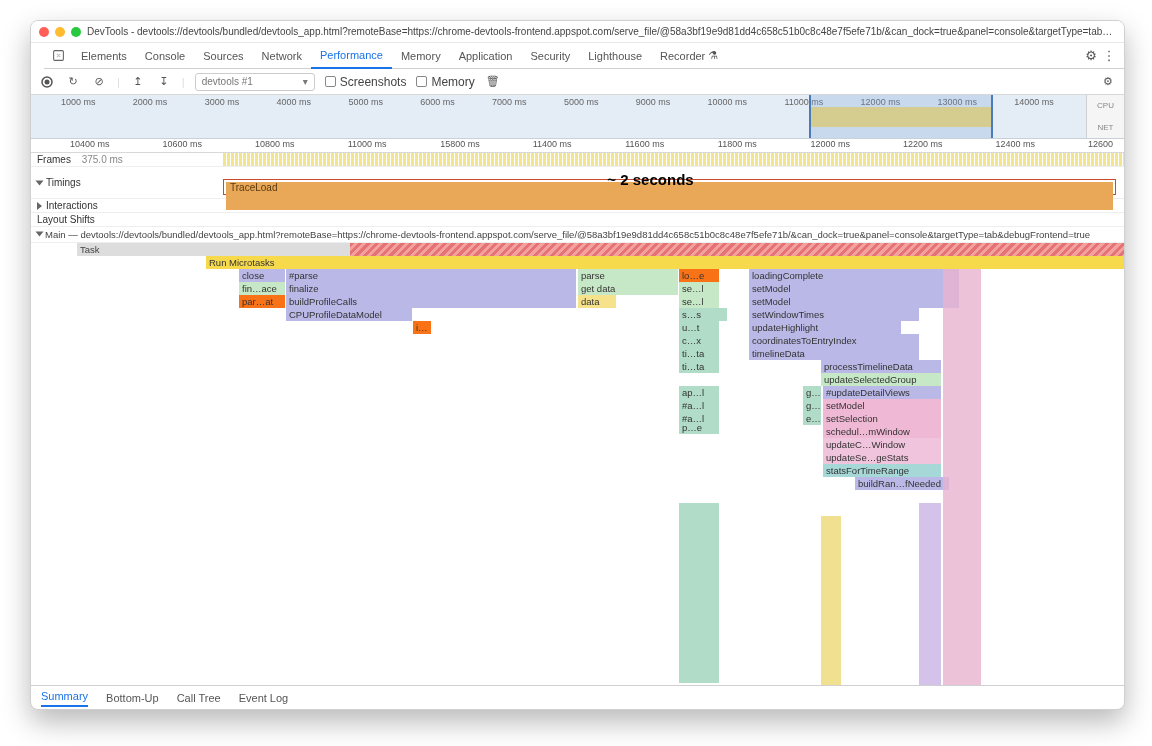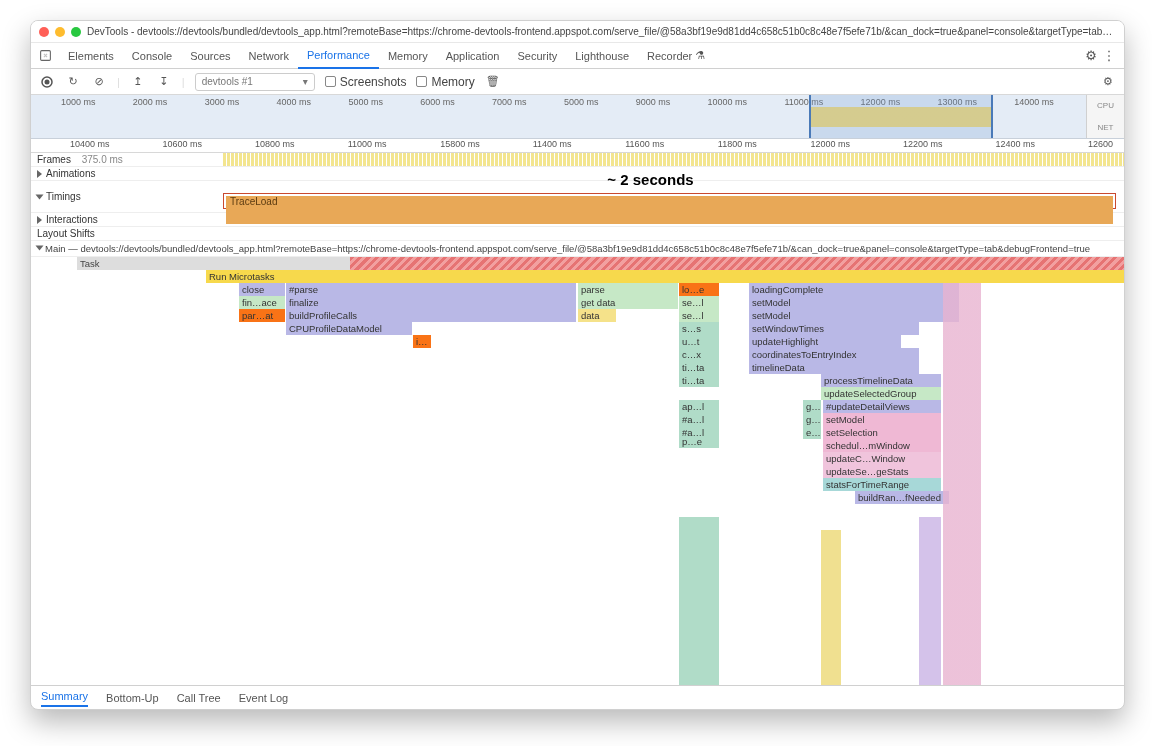--- a/index.html
+++ b/index.html
@@ -10,7 +10,7 @@
   .dot { width:10px; height:10px; border-radius:50%; }
   .dot.r{background:#ff5f57}.dot.y{background:#febc2e}.dot.g{background:#28c840}
   .titletext { white-space: nowrap; overflow: hidden; text-overflow: ellipsis; flex:1; color:#444; font-size:10px;}
-  .tabs { display:flex; align-items:center; height:26px; border-bottom:1px solid #d0d0d0; font-size:11px; color:#555; padding:0 6px; gap:0; }
+  .tabs { display:flex; align-items:center; height:26px; border-bottom:1px solid #d0d0d0; font-size:11px; color:#555; padding:0 6px; gap:0;margin-left:13px; }
   .tabs .icon{width:16px;display:flex;justify-content:center;color:#666;margin-right:6px}
   .tab{padding:0 9px;height:100%;display:flex;align-items:center;cursor:default}
   .tab.active{color:#1a73e8;border-bottom:2px solid #1a73e8;margin-bottom:-1px}

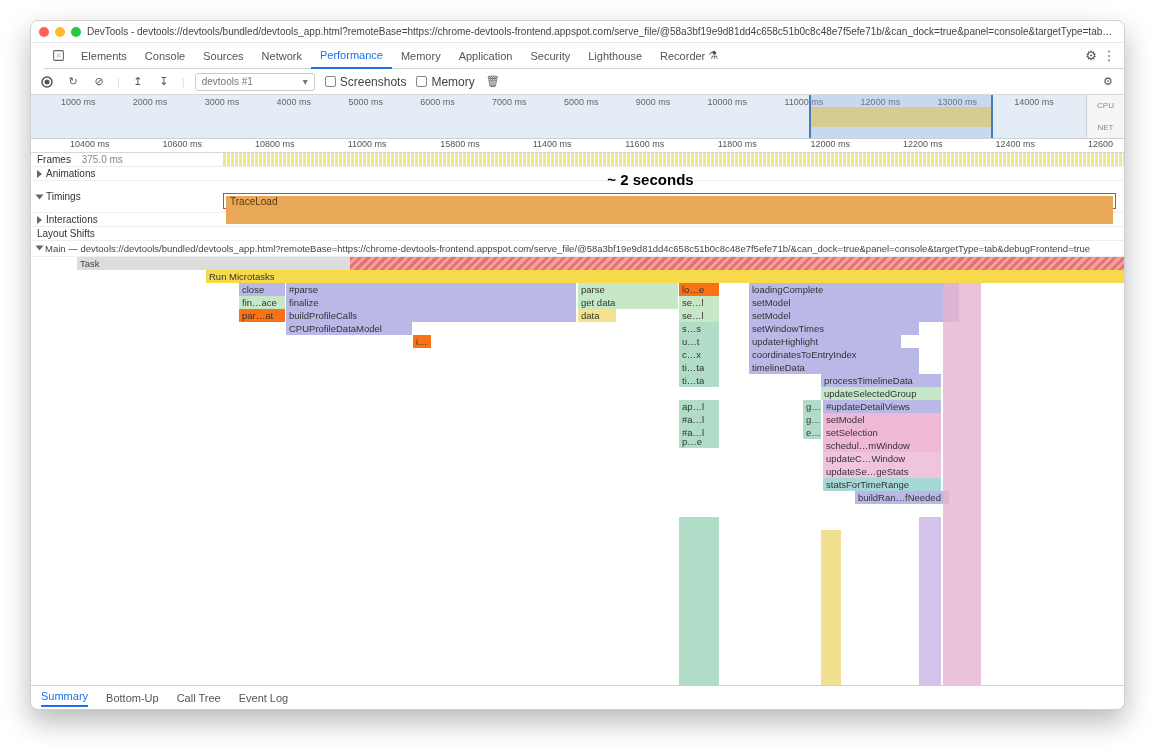--- a/index.html
+++ b/index.html
@@ -195,13 +195,6 @@
 
     <div class="annot">~ 2 seconds</div>
 
-    <div class="row">
-      <div class="rowhead">
-          <span class="tri"></span>
-          <span>Animations</span>
-        </div>
-      <div class="rowbody"></div>
-    </div>
 
     <div class="row" style="height:32px">
       <div class="rowhead">

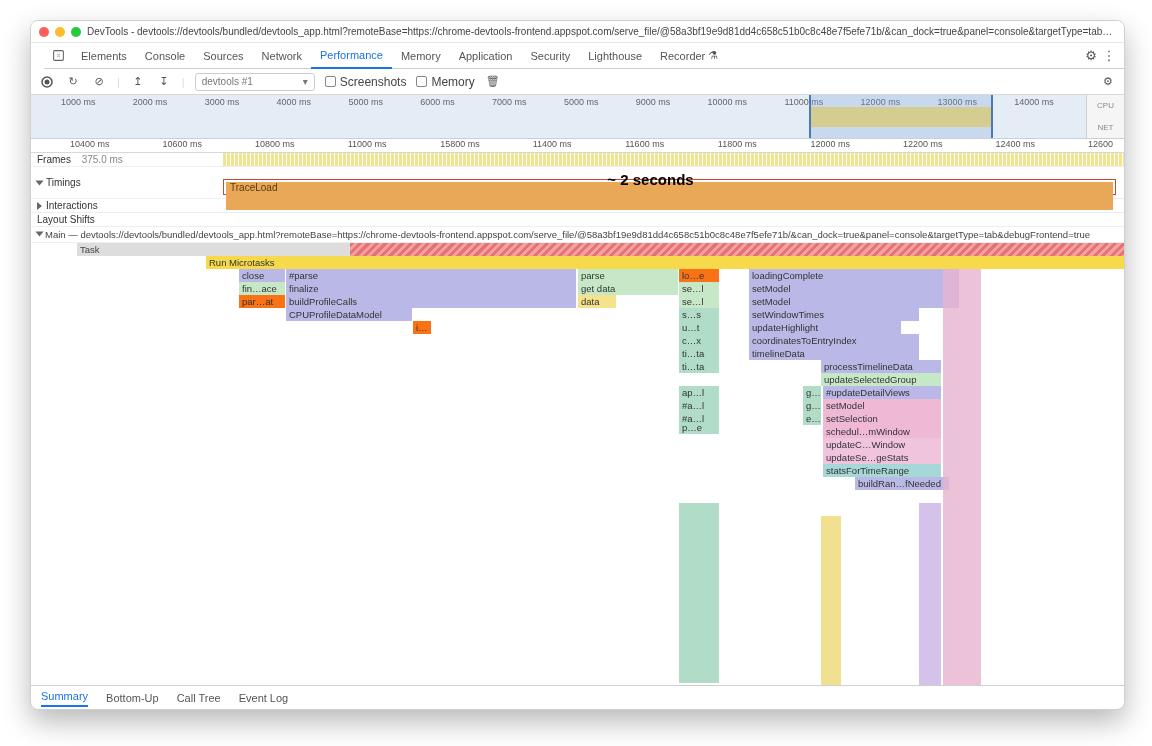--- a/index.html
+++ b/index.html
@@ -247,7 +247,7 @@
           <div class="bar green" style="top: 52px; left: 648px; width: 40px;">se…l</div>
           <div class="bar blue" style="top: 52px; left: 718px; width: 210px;">setModel</div>
           <div class="bar blue" style="top: 65px; left: 255px; width: 126px;">CPUProfileDataModel</div>
-          <div class="bar green2" style="top: 65px; left: 648px; width: 40px;">s…s</div>
+          <div class="bar green2" style="top: 65px; left: 648px; width: 48px;">s…s</div>
           <div class="bar blue" style="top: 65px; left: 718px; width: 170px;">setWindowTimes</div>
           <div class="bar blue2" style="top: 78px; left: 382px; width: 18px;">i…</div>
           <div class="bar green2" style="top: 78px; left: 648px; width: 40px;">u…t</div>

